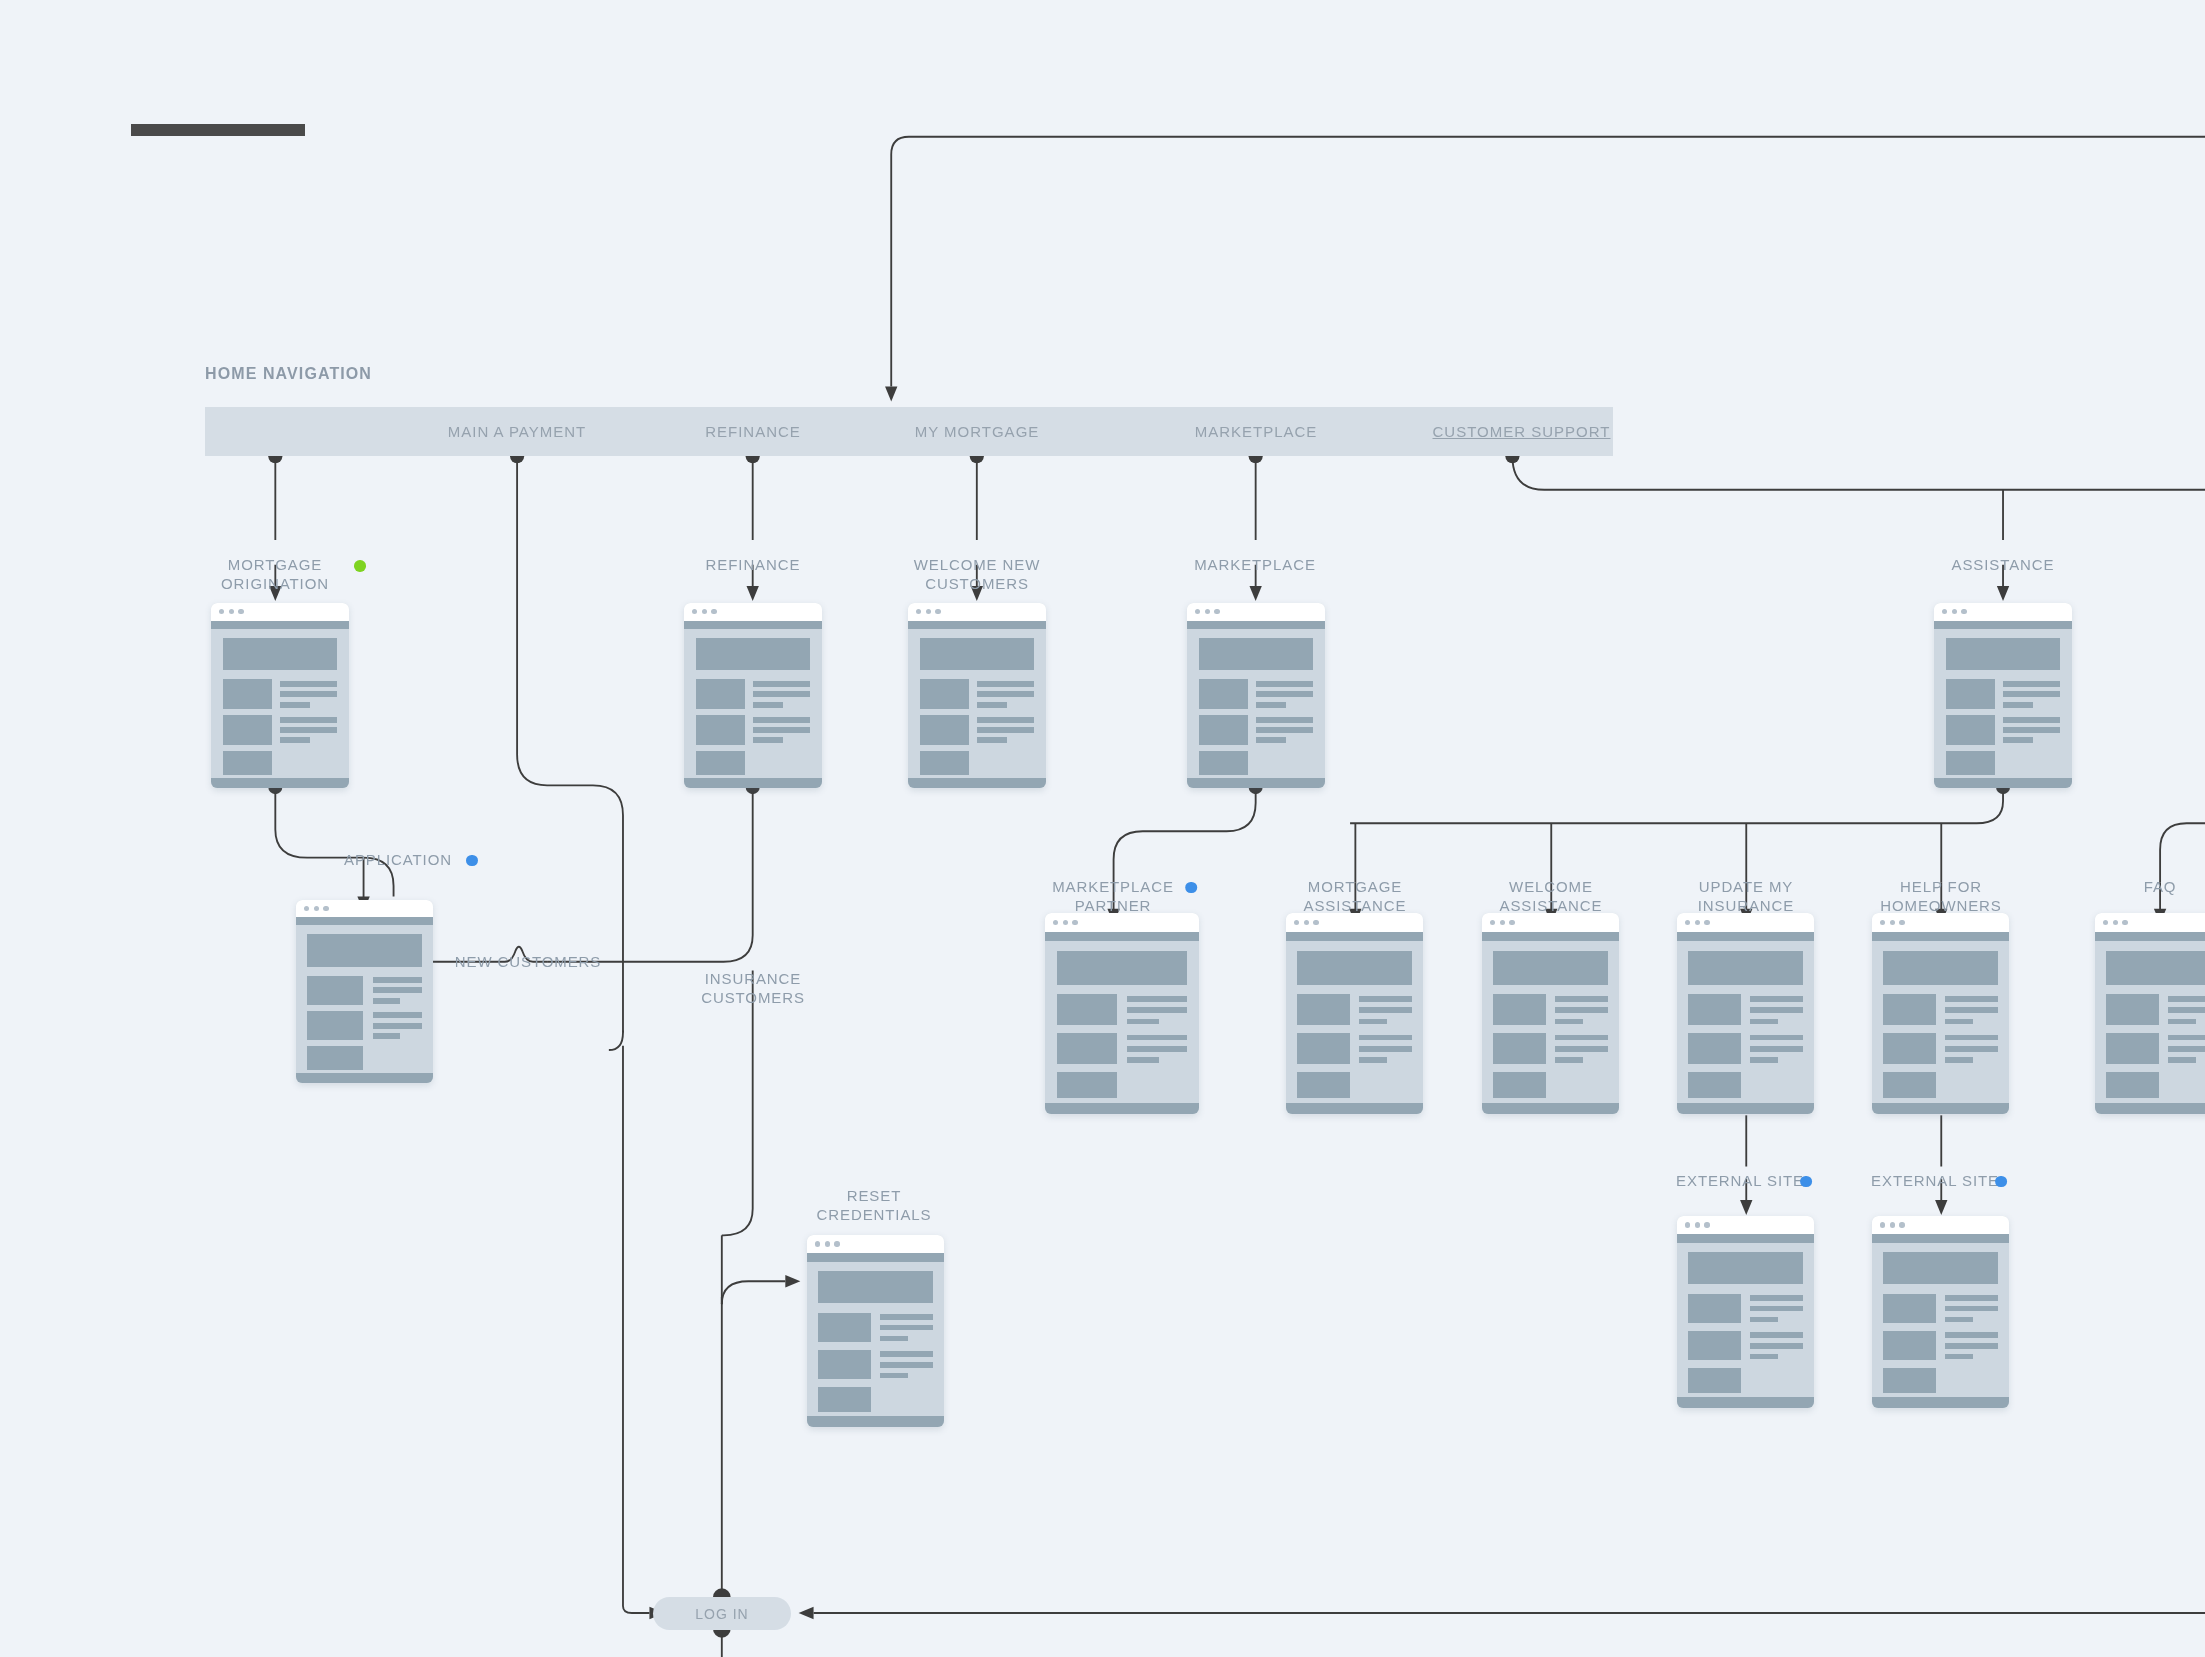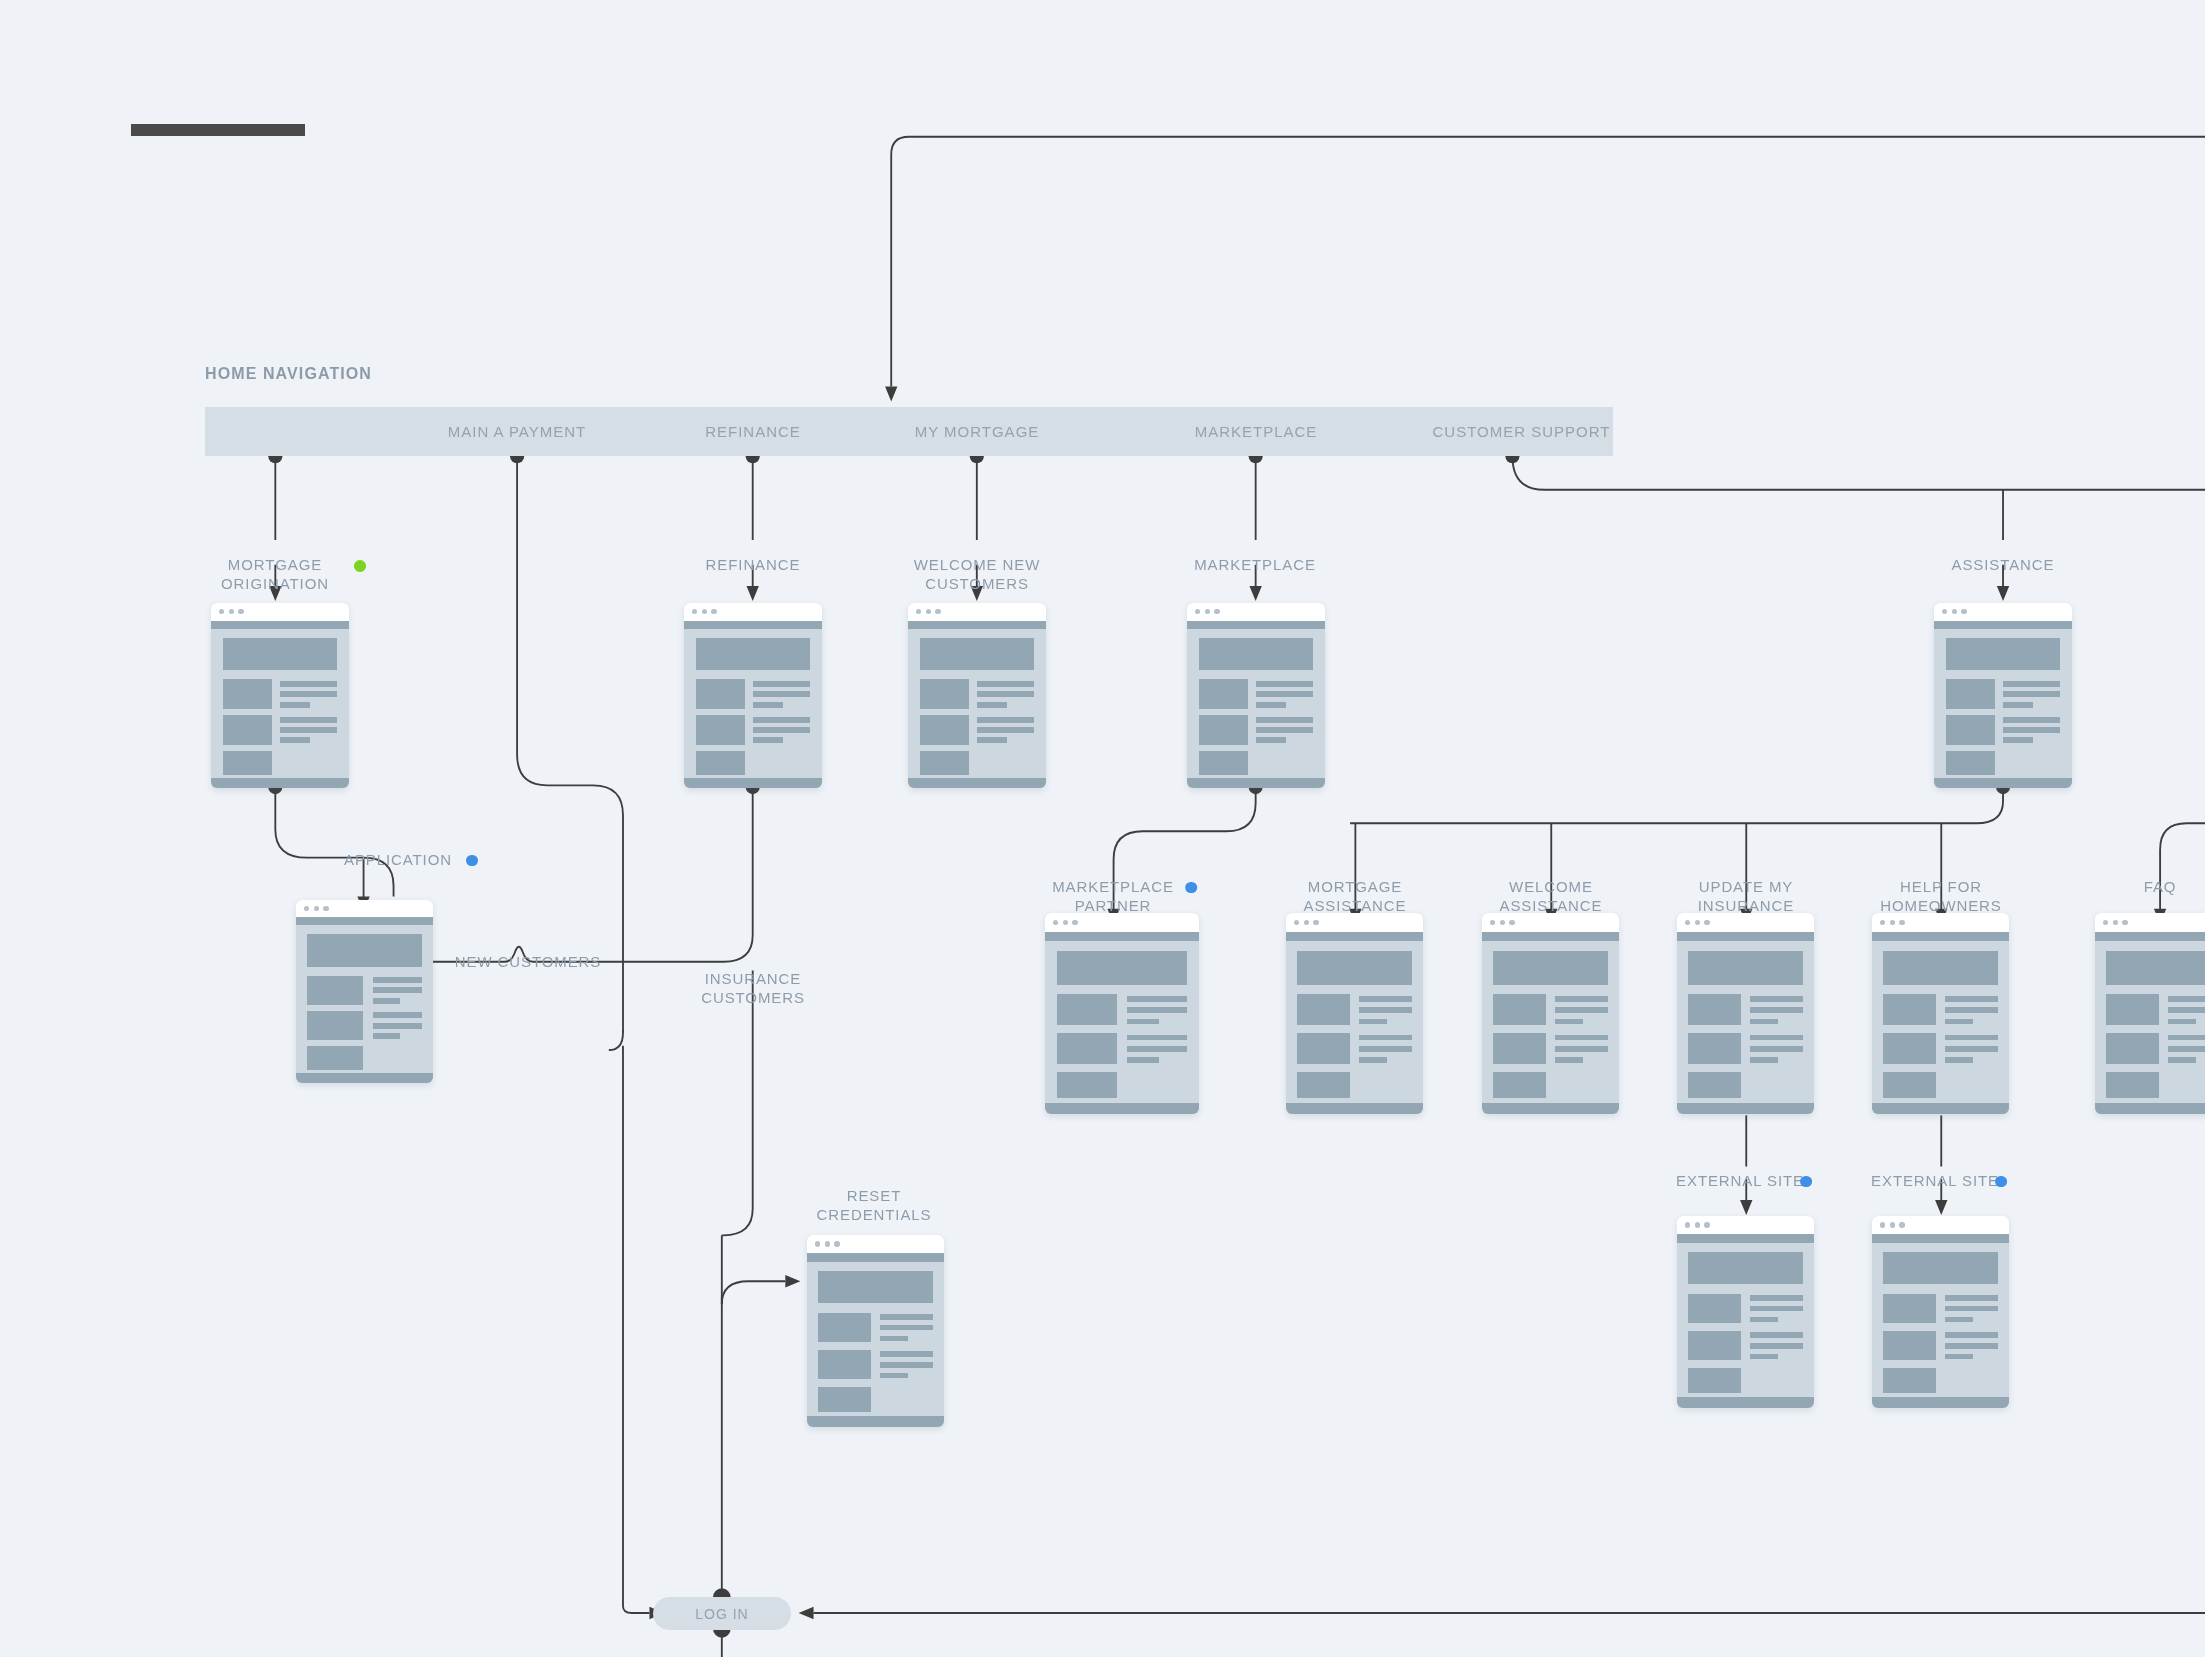--- a/index.html
+++ b/index.html
@@ -219,7 +219,7 @@
     <div class="navitem" style="left:954px;width:194px;">
       <span>MARKETPLACE</span>
     </div>
-    <div class="navitem" style="left:1202px;width:229px;">
+    <div class="navitem" style="left:1202px;width:229px;text-decoration:underline;">
       <span>CUSTOMER SUPPORT</span>
     </div>
   </div>

